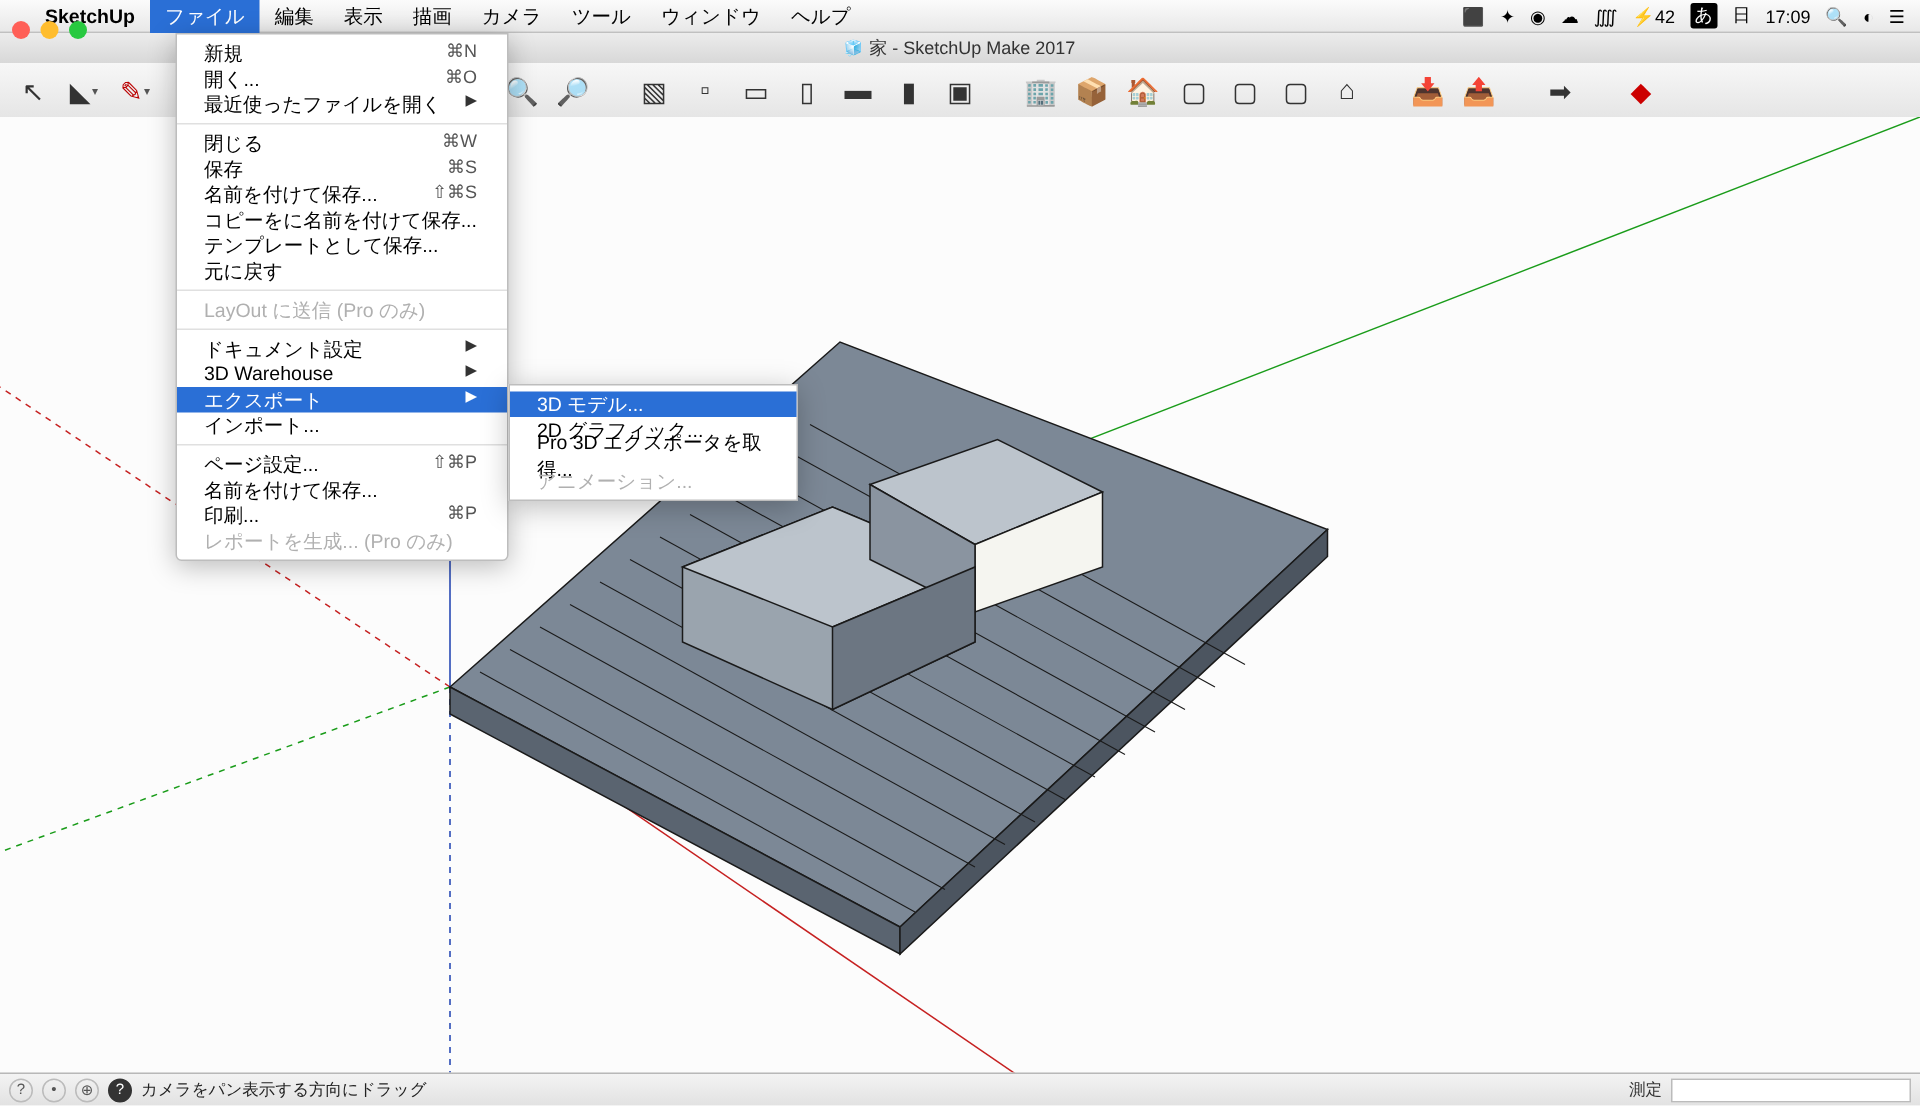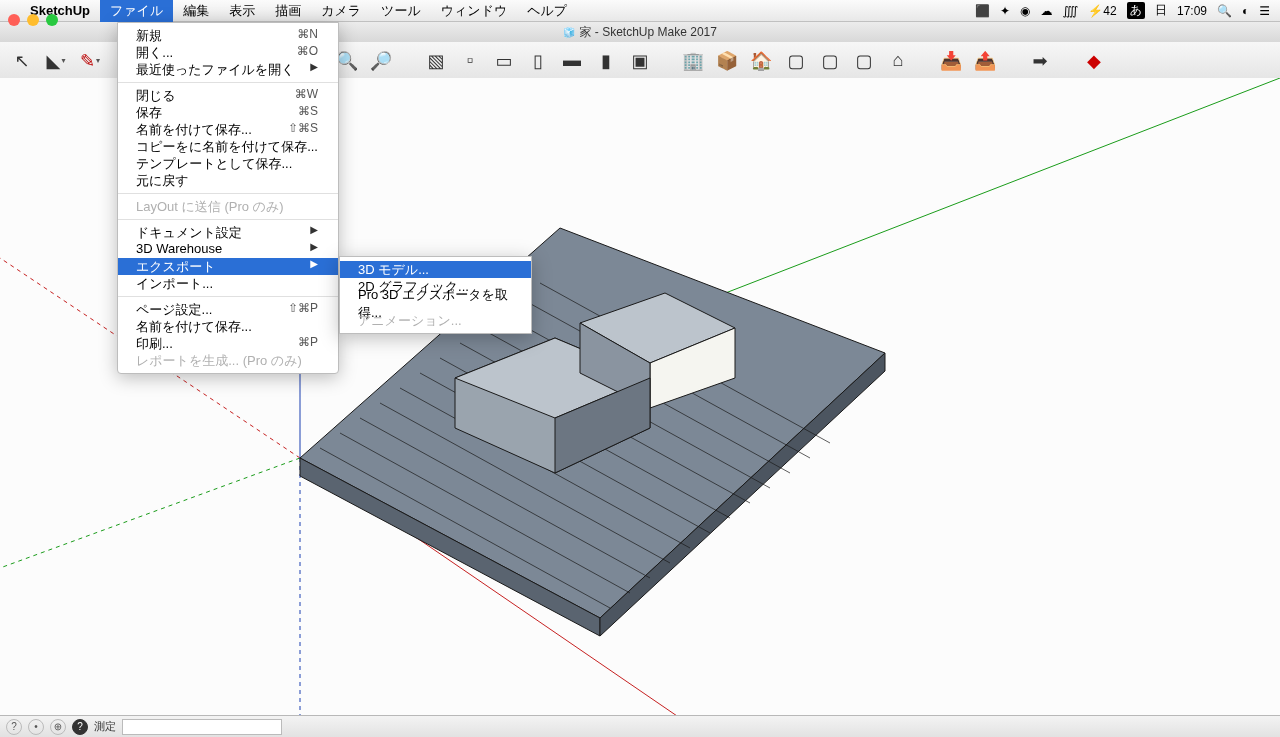--- a/index.html
+++ b/index.html
@@ -271,6 +271,7 @@
   <span class="sb-ico">•</span>
   <span class="sb-ico">⊕</span>
   <span class="sb-ico" style="background:#333;color:#fff;border-color:#333">?</span>
+  <span class="tip">カメラをパン表示する方向にドラッグ</span>
   <span class="measure-lbl">測定</span>
   <input value="" style="">
 </div>

